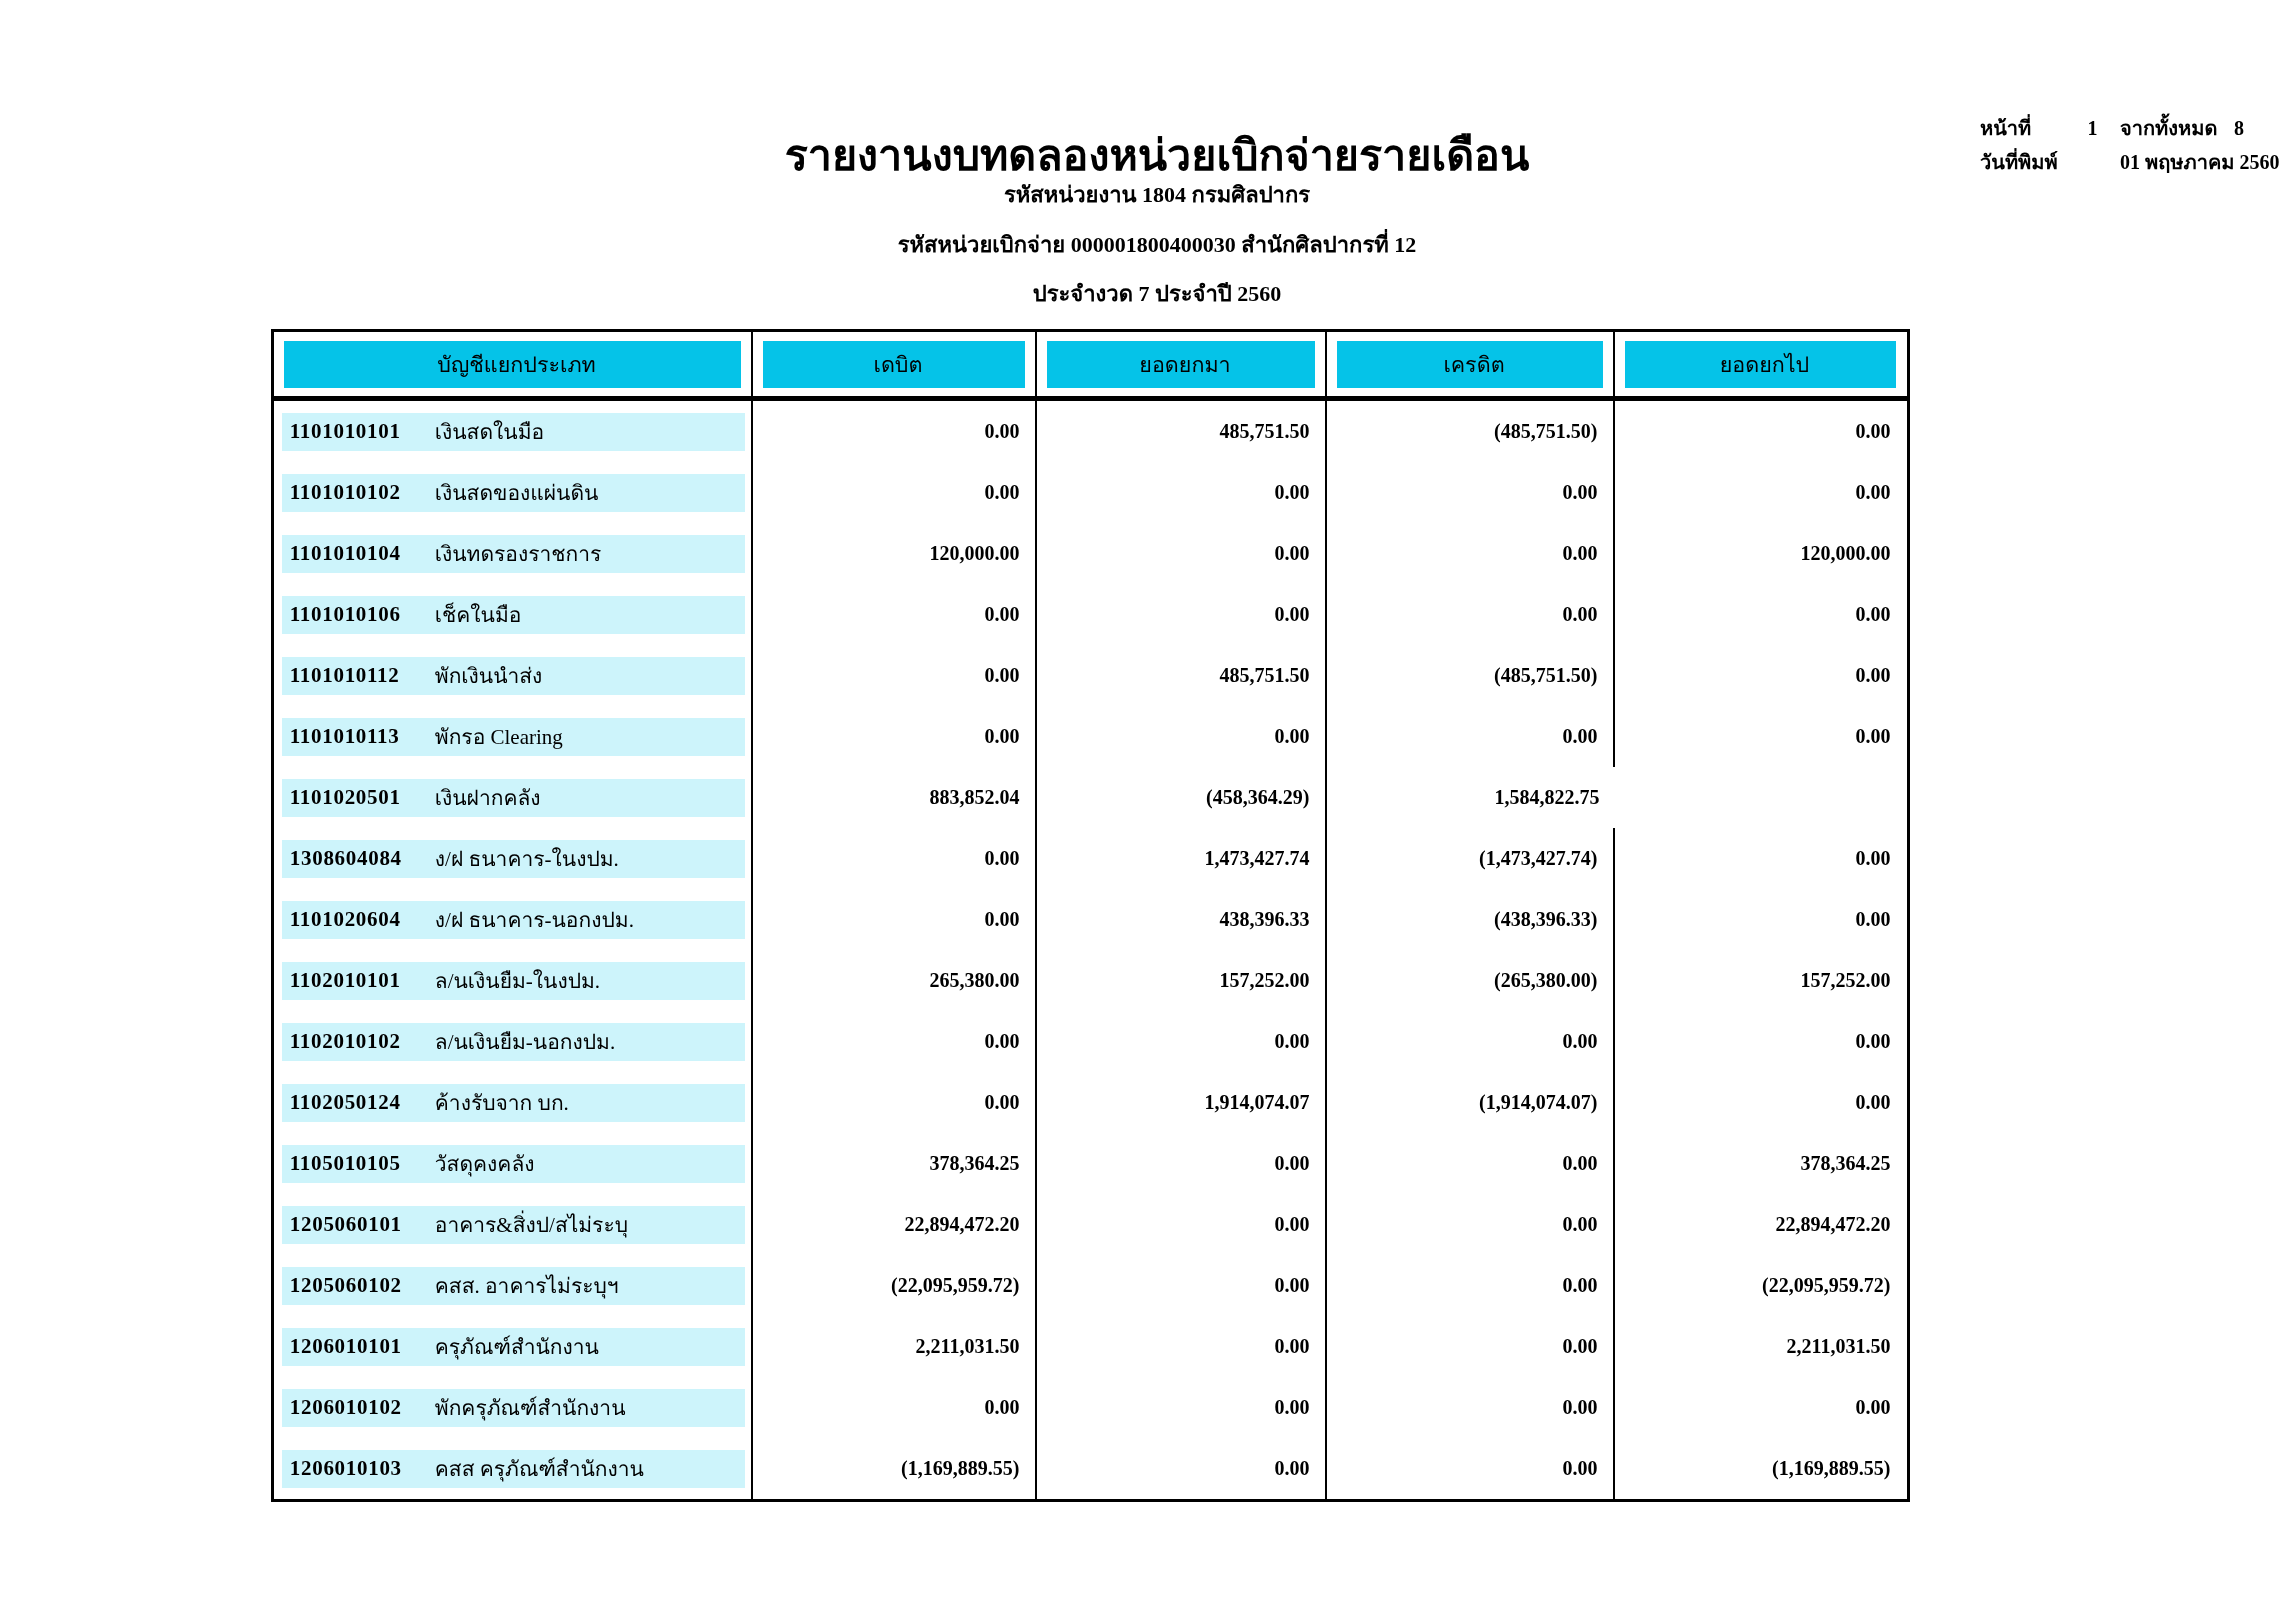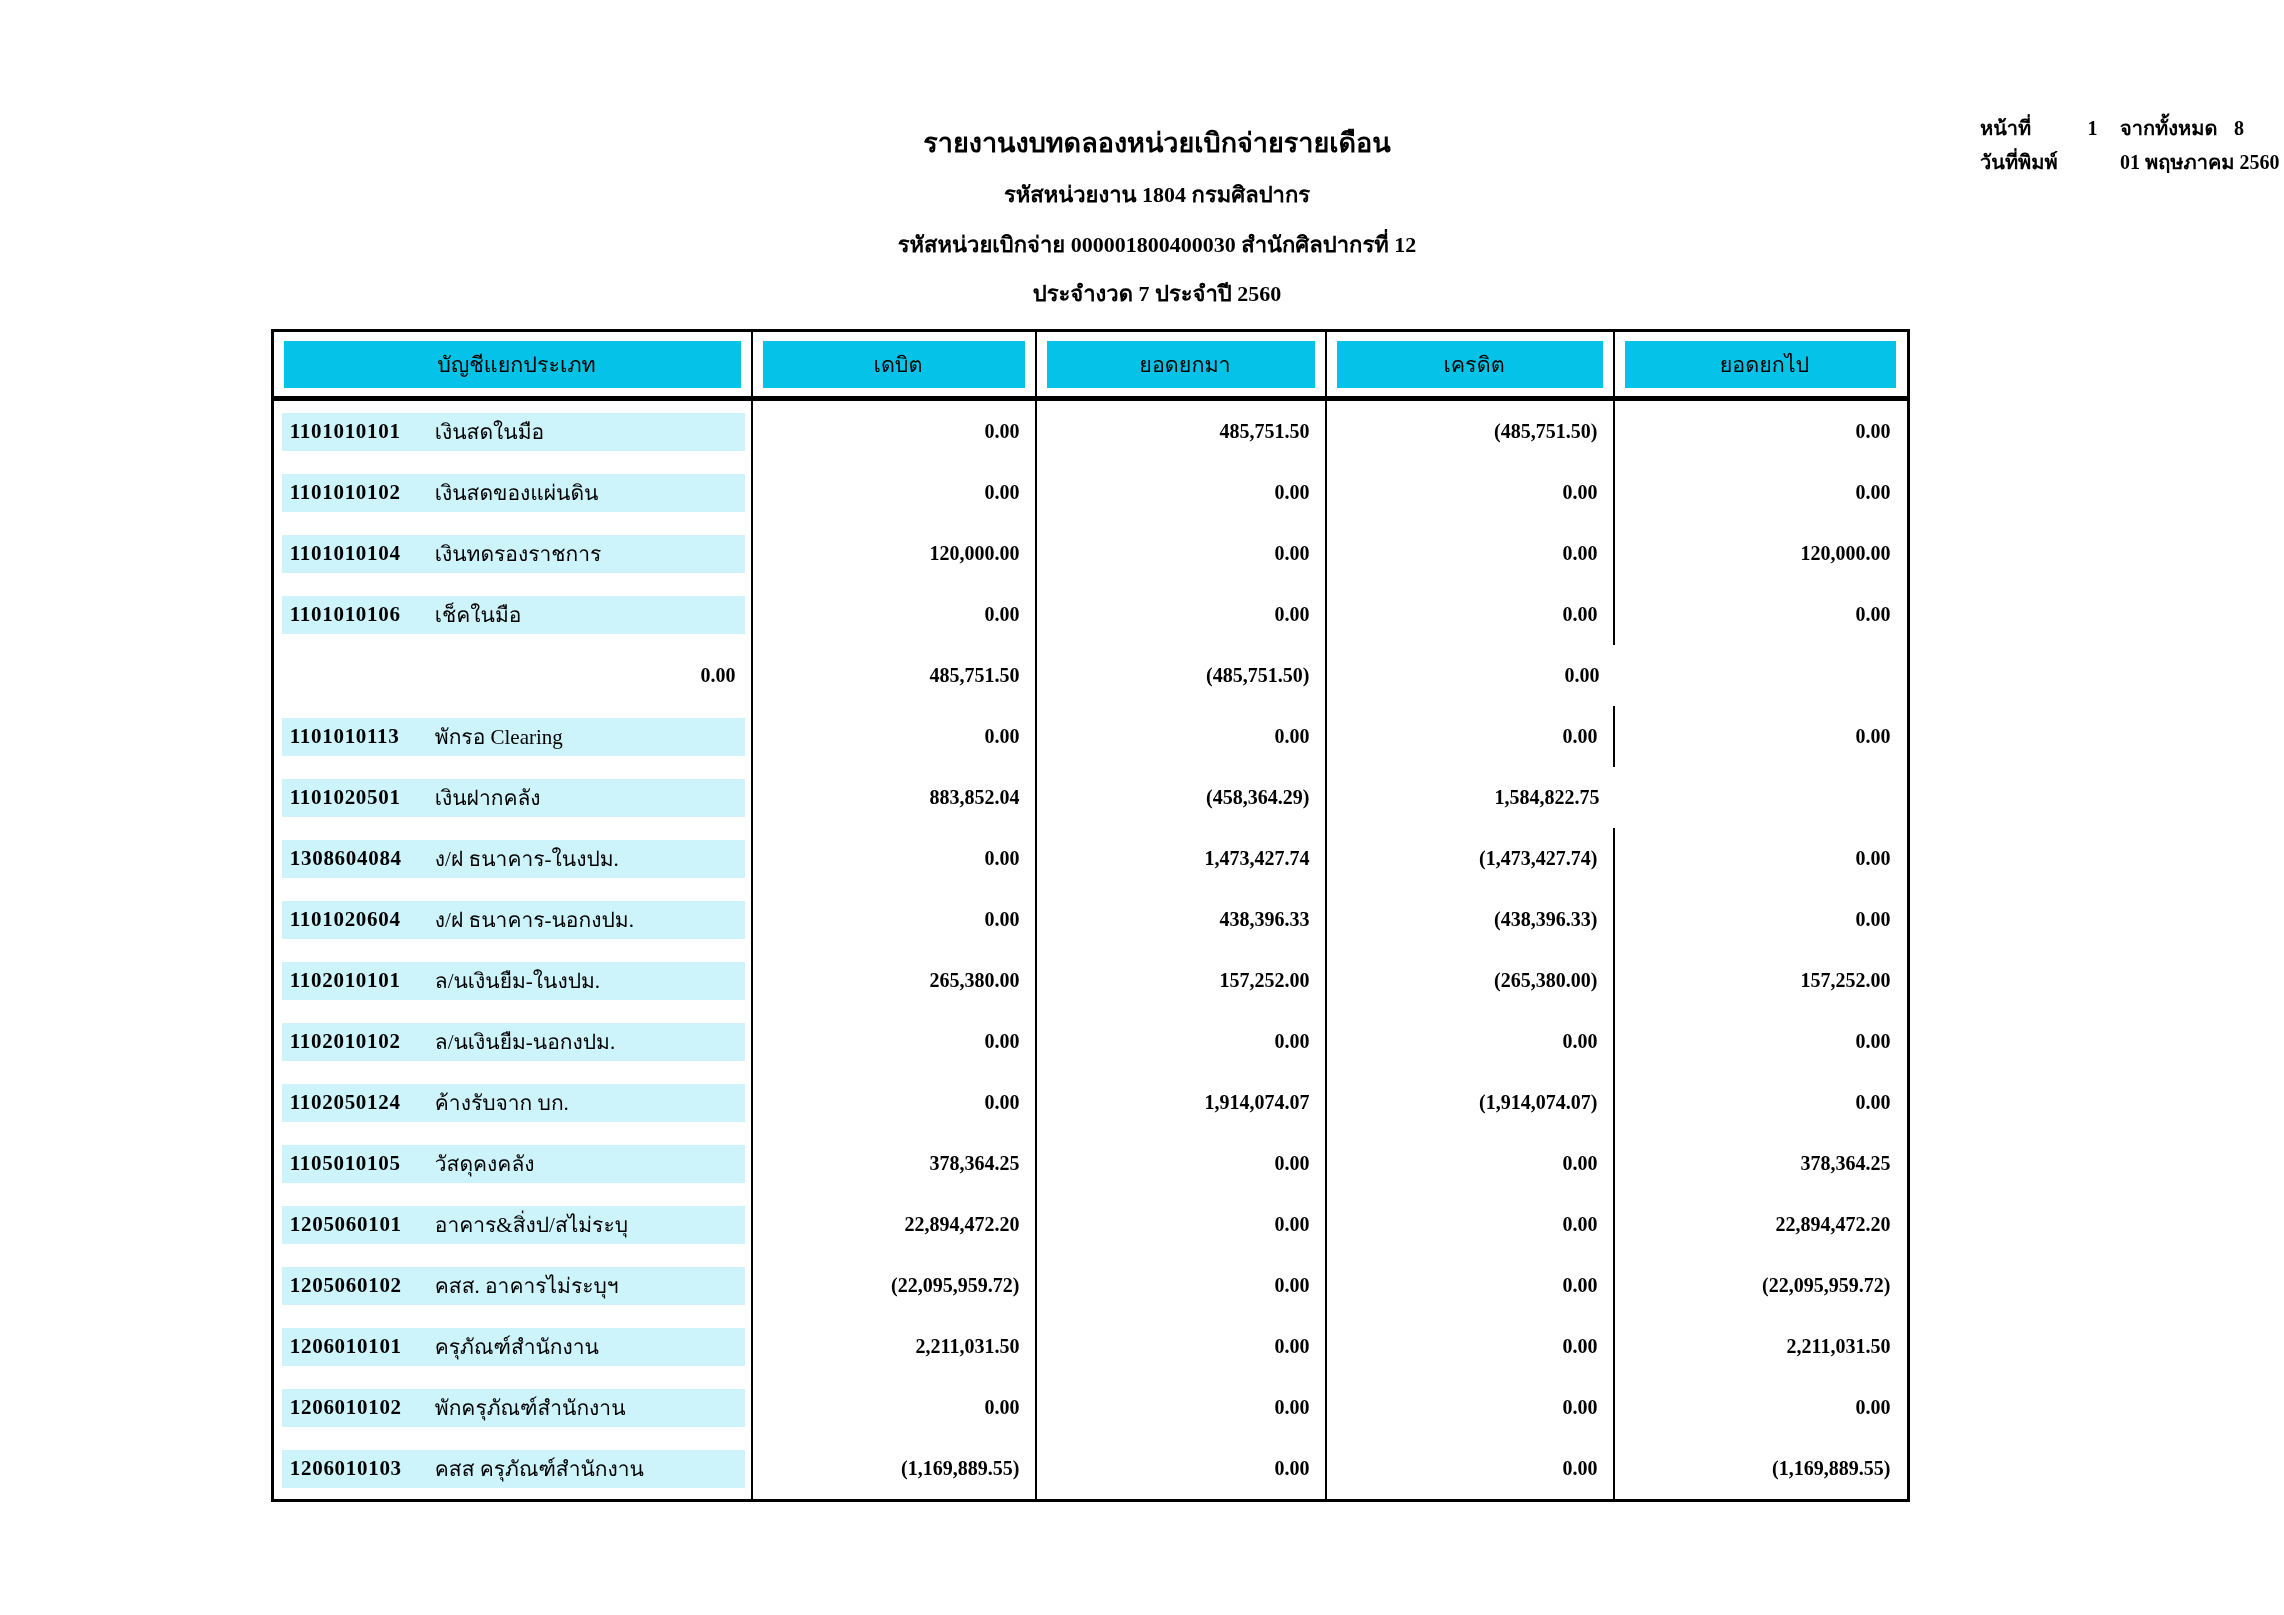--- a/index.html
+++ b/index.html
@@ -21,7 +21,7 @@
   
   .doc-title{
     position:absolute;top:121px;left:1157px;transform:translateX(-50%);
-    font-size:27px;font-weight:bold;white-space:nowrap;
+    font-size:43px;font-weight:bold;white-space:nowrap;
   }
   .doc-sub{
     position:absolute;left:1157px;transform:translateX(-50%);

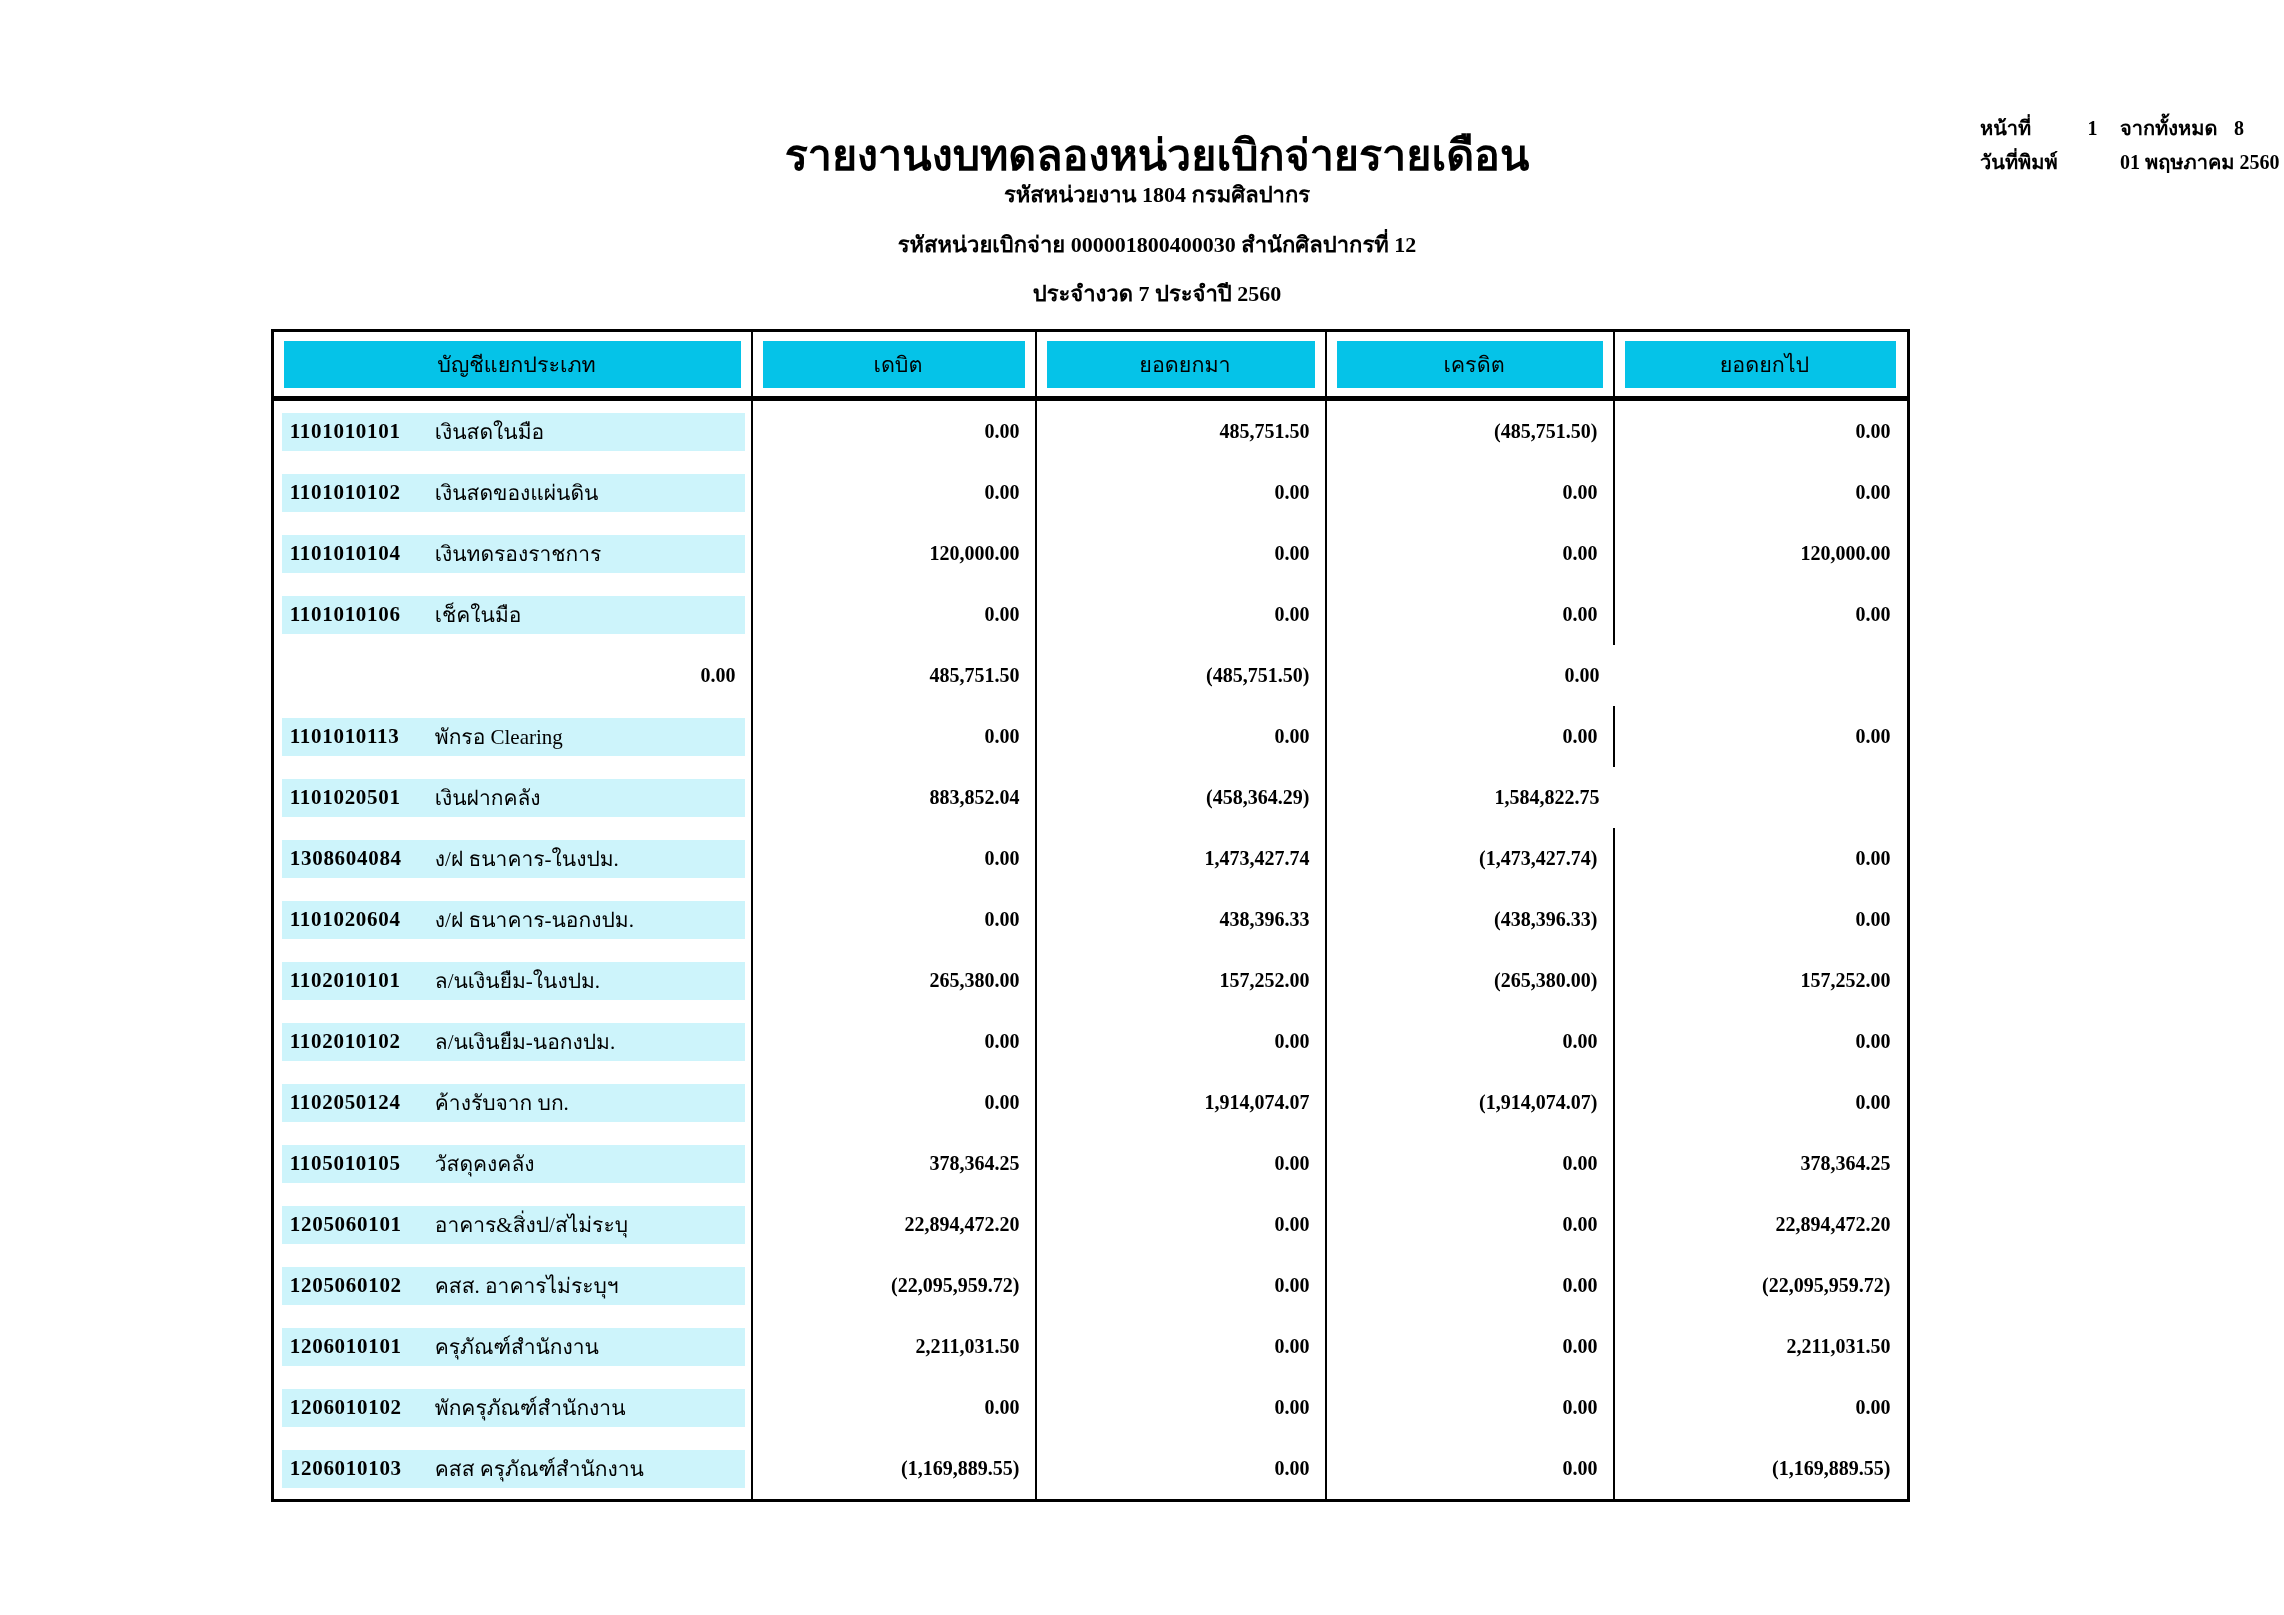--- a/index.html
+++ b/index.html
@@ -194,6 +194,12 @@
   </div>
 
   <div class="tr">
+    <div class="td acct">
+      <div class="bar">
+        <span class="code">1101010112</span>
+        <span class="name">พักเงินนำส่ง</span>
+      </div>
+    </div>
     <div class="td num">0.00</div>
     <div class="td num">485,751.50</div>
     <div class="td num">(485,751.50)</div>

